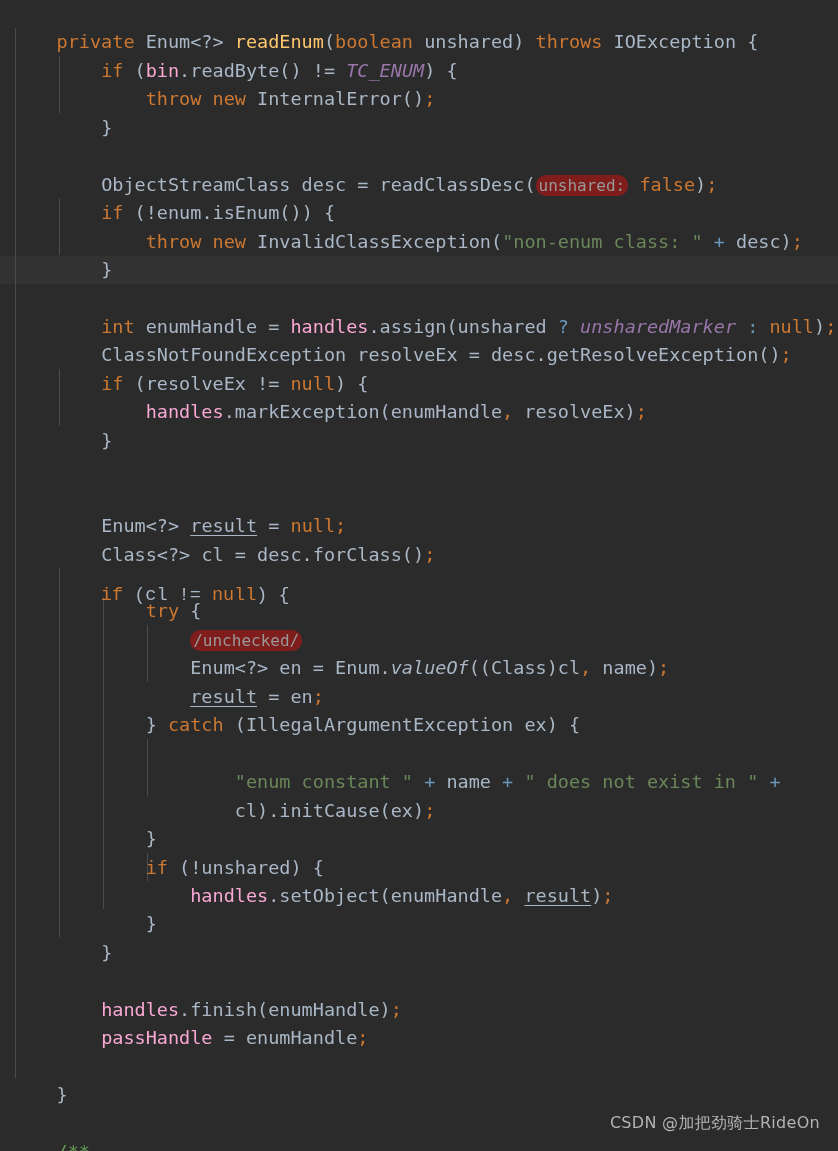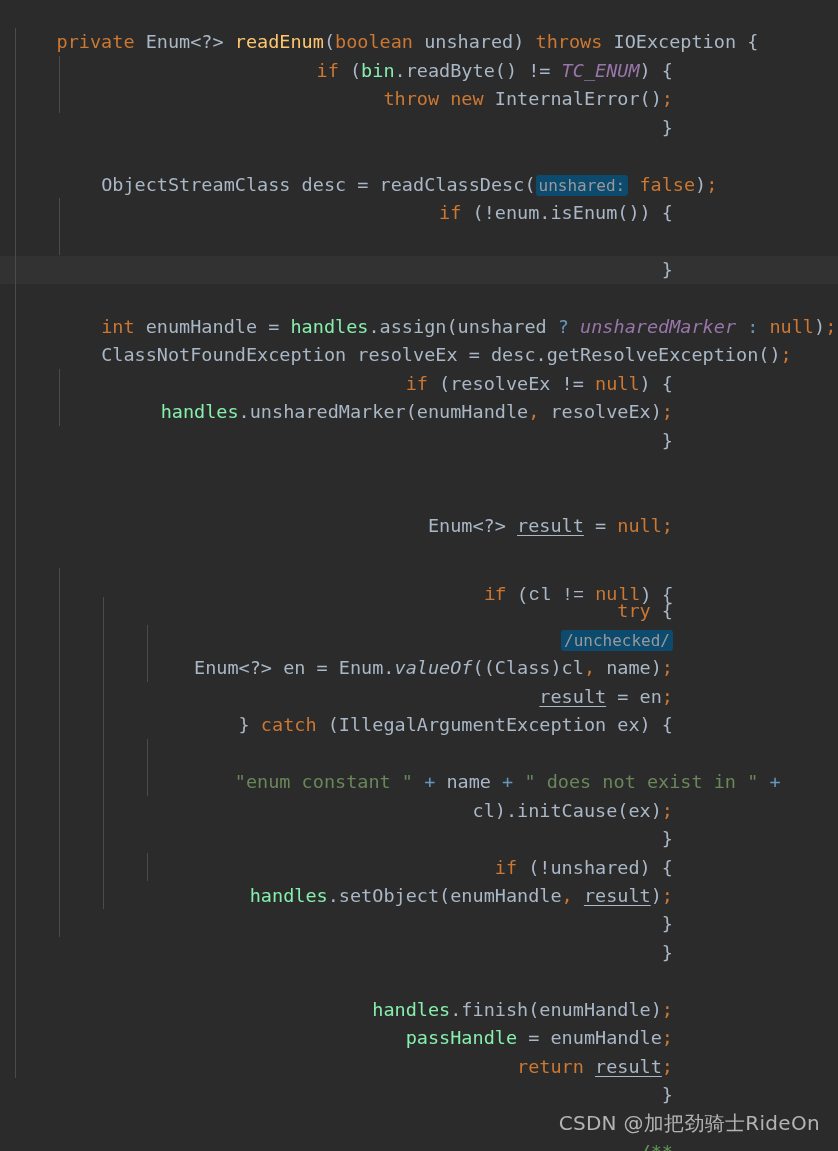--- a/index.html
+++ b/index.html
@@ -55,7 +55,6 @@
     padding-left: 12px;
     box-sizing: border-box;
     color: #A9B7C6;
-    text-align: right;
   }
   .line > span { display: inline; }
 

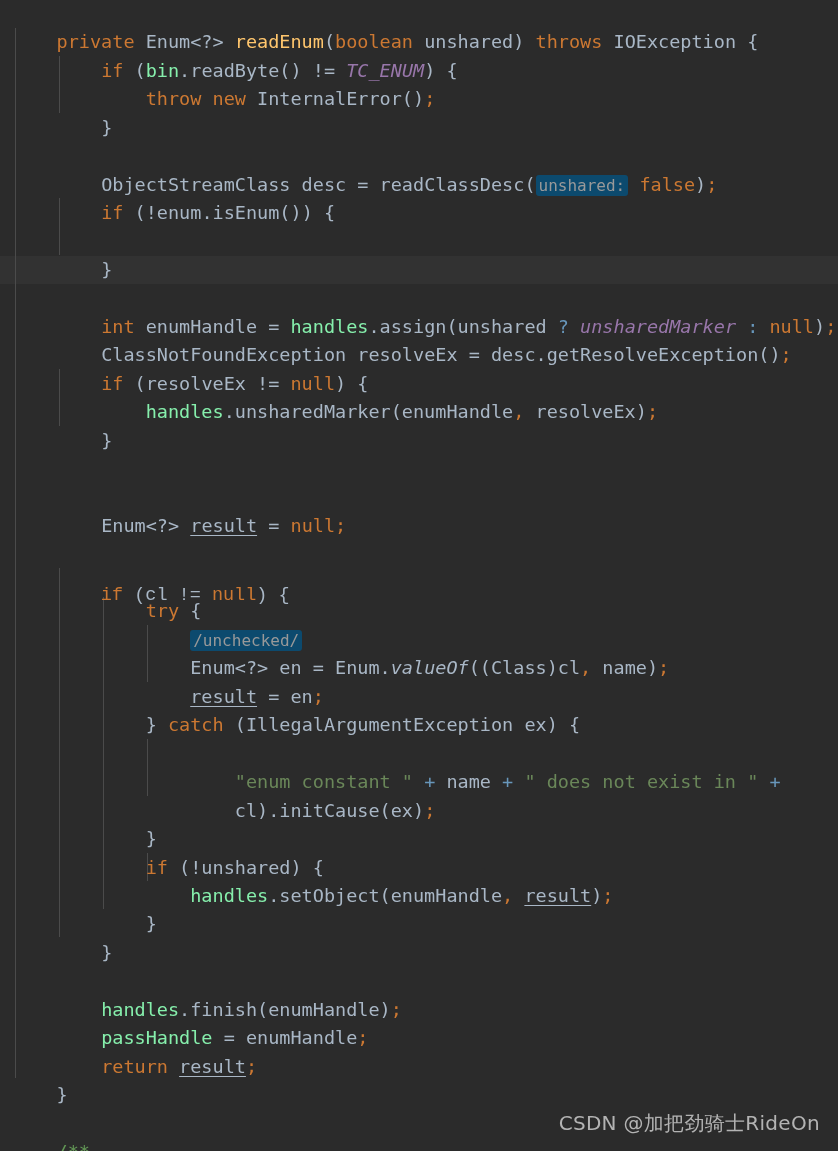--- a/index.html
+++ b/index.html
@@ -62,7 +62,7 @@
   .kw   { color: #CC7832; }            
   .cls  { color: #A9B7C6; }            
   .mth  { color: #FFC66D; }            
-  .fld  { color: #86efac; }            
+  .fld  { color: #f9a8d4; }            
   .sfld { color: #9876AA; font-style: italic; } 
   .smth { color: #A9B7C6; font-style: italic; } 
   .str  { color: #6A8759; }            

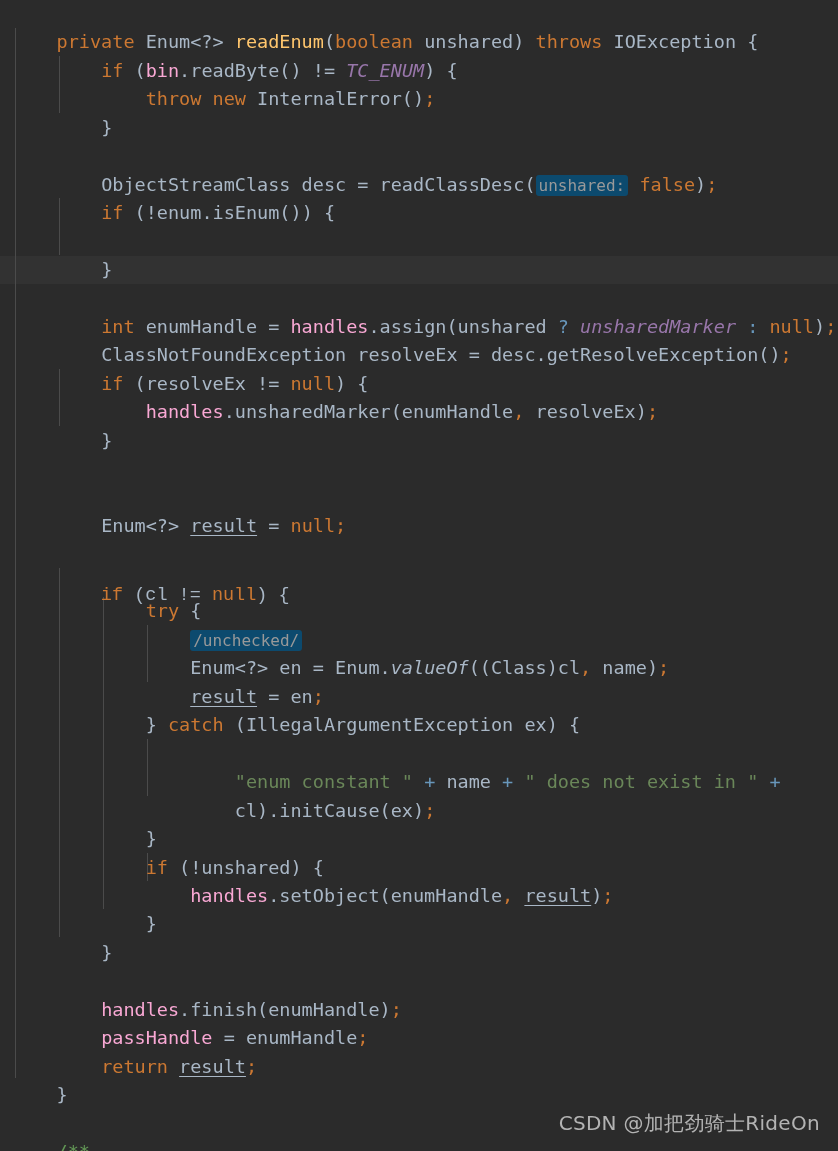--- a/index.html
+++ b/index.html
@@ -73,9 +73,9 @@
   .brc  { color: #A9B7C6; }            
   .und  { text-decoration: underline; text-underline-offset: 3px; }
   .inlay-hint-box {
-    background: #0c4a6e;
+    background: #7f1d1d;
     color: #999999;
-    border-radius: 3px;
+    border-radius: 10px;
     font-size: 16px;
     padding: 1px 3px;
     font-family: "DejaVu Sans Mono", monospace;

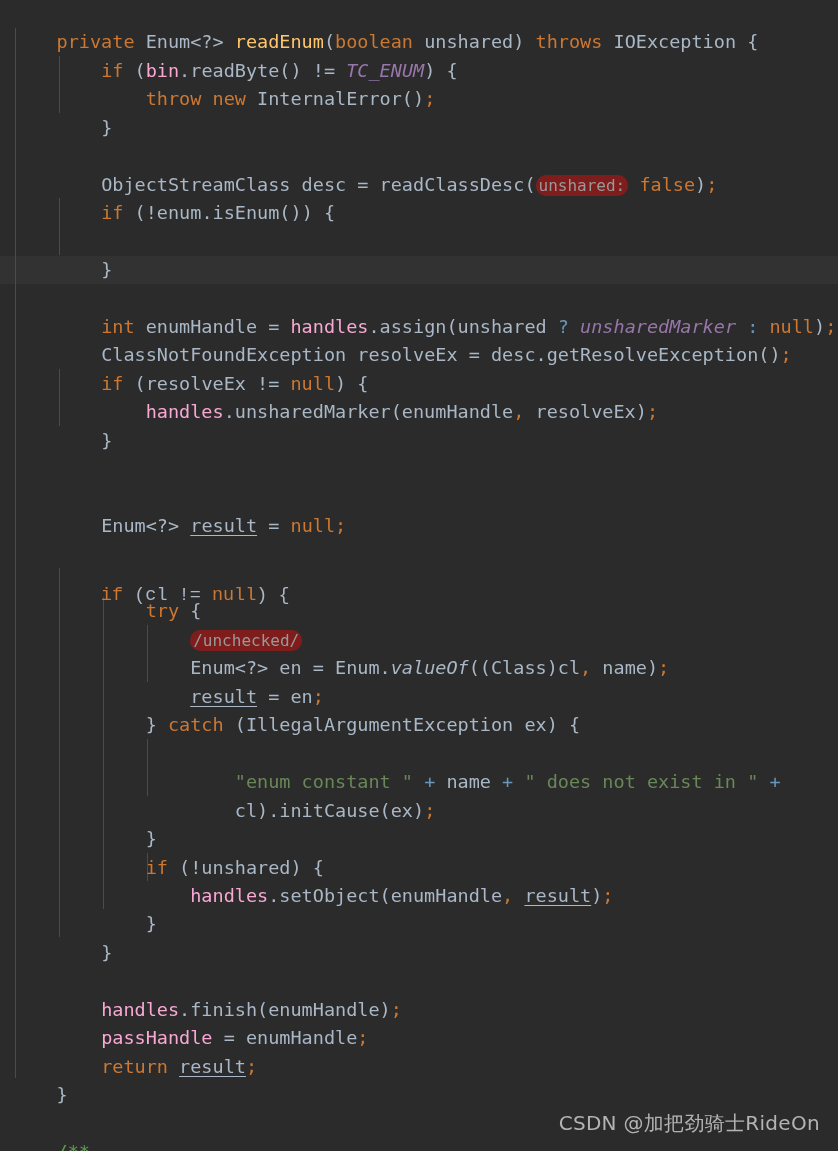--- a/index.html
+++ b/index.html
@@ -137,6 +137,9 @@
     <span class="op">    </span><span class="kw">if</span><span class="op"> </span><span class="brc">(</span><span class="op">!enum.isEnum()</span><span class="brc">)</span><span class="op"> </span><span class="brc">{</span>
   </div>
 
+  <div class="line" style="top:199.15px;">
+    <span class="op">        </span><span class="kw">throw</span><span class="op"> </span><span class="kw">new</span><span class="op"> InvalidClassException</span><span class="brc">(</span><span class="str">"non-enum class: "</span><span class="op"> </span><span class="plus">+</span><span class="op"> desc</span><span class="brc">)</span><span class="sem">;</span>
+  </div>
 
   <div class="line" style="top:227.6px;">
     <span class="op">    </span><span class="brc">}</span>

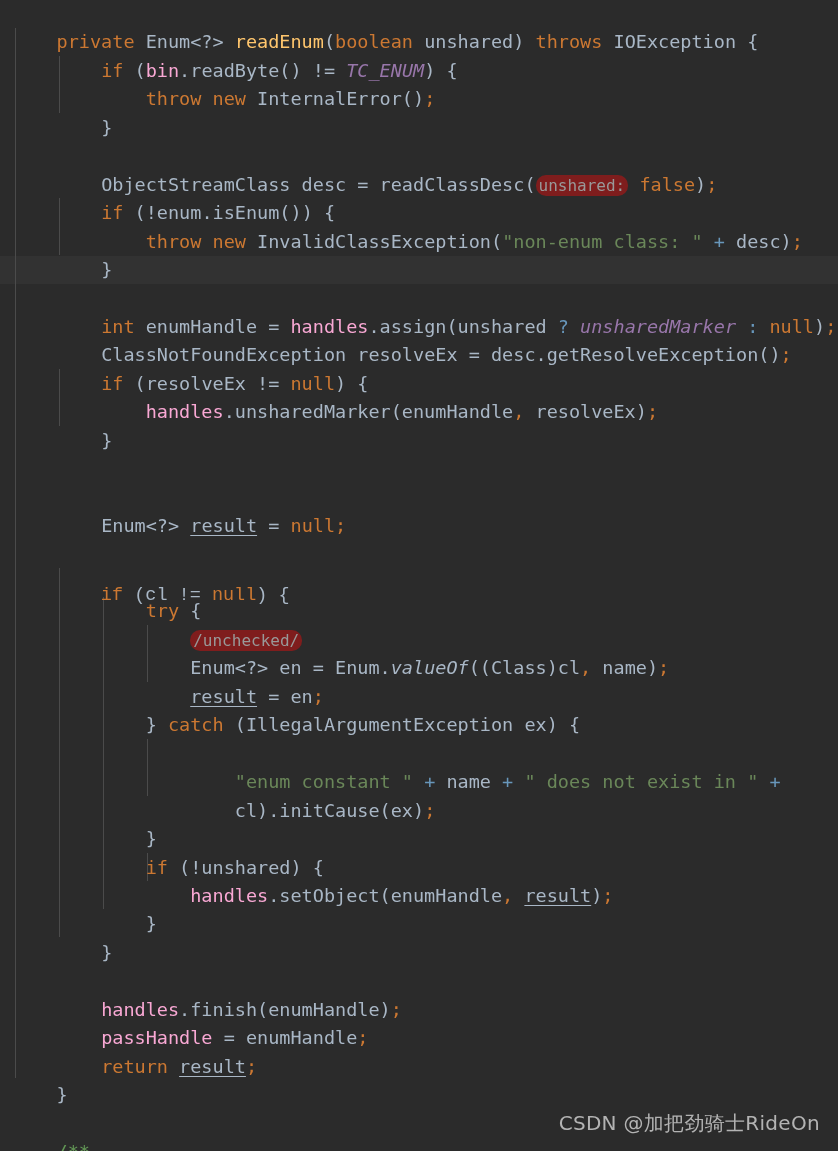--- a/index.html
+++ b/index.html
@@ -160,7 +160,7 @@
   </div>
 
   <div class="line" style="top:369.85px;">
-    <span class="op">        </span><span class="fld">handles</span><span class="op">.unsharedMarker(enumHandle</span><span class="sem">,</span><span class="op"> resolveEx)</span><span class="sem">;</span>
+    <span class="op">        </span><span class="fld">handles</span><span class="op">.markException(enumHandle</span><span class="sem">,</span><span class="op"> resolveEx)</span><span class="sem">;</span>
   </div>
 
   <div class="line" style="top:398.3px;">

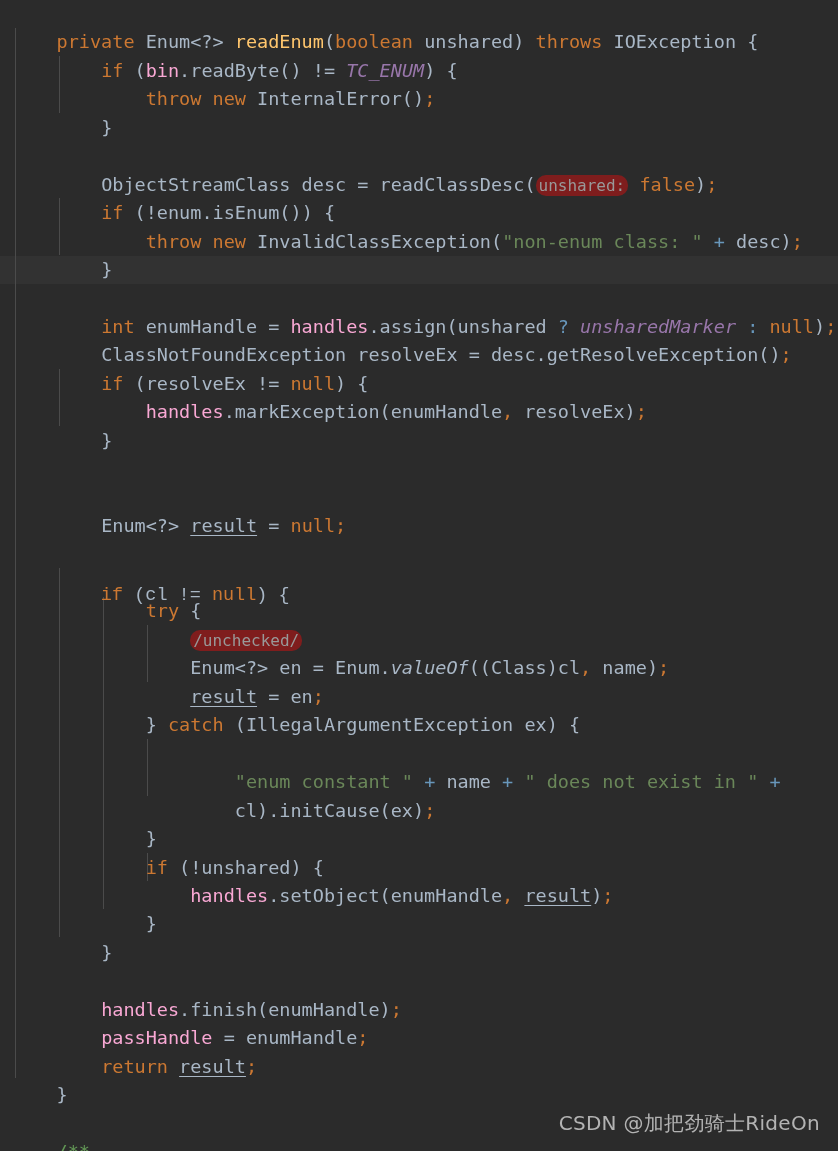--- a/index.html
+++ b/index.html
@@ -174,6 +174,9 @@
     <span class="op">    </span><span class="cls">Enum</span><span class="op">&lt;?&gt; </span><span class="op und">result</span><span class="op"> = </span><span class="kw">null</span><span class="sem">;</span>
   </div>
 
+  <div class="line" style="top:512.1px;">
+    <span class="op">    </span><span class="cls">Class</span><span class="op">&lt;?&gt; cl = desc.forClass()</span><span class="sem">;</span>
+  </div>
 
   <div class="line" style="top:554px;font-family:Liberation Mono, monospace;">
     <span class="op">    </span><span class="kw">if</span><span class="op"> </span><span class="brc">(</span><span class="op">cl != </span><span class="kw">null</span><span class="brc">)</span><span class="op"> </span><span class="brc">{</span>

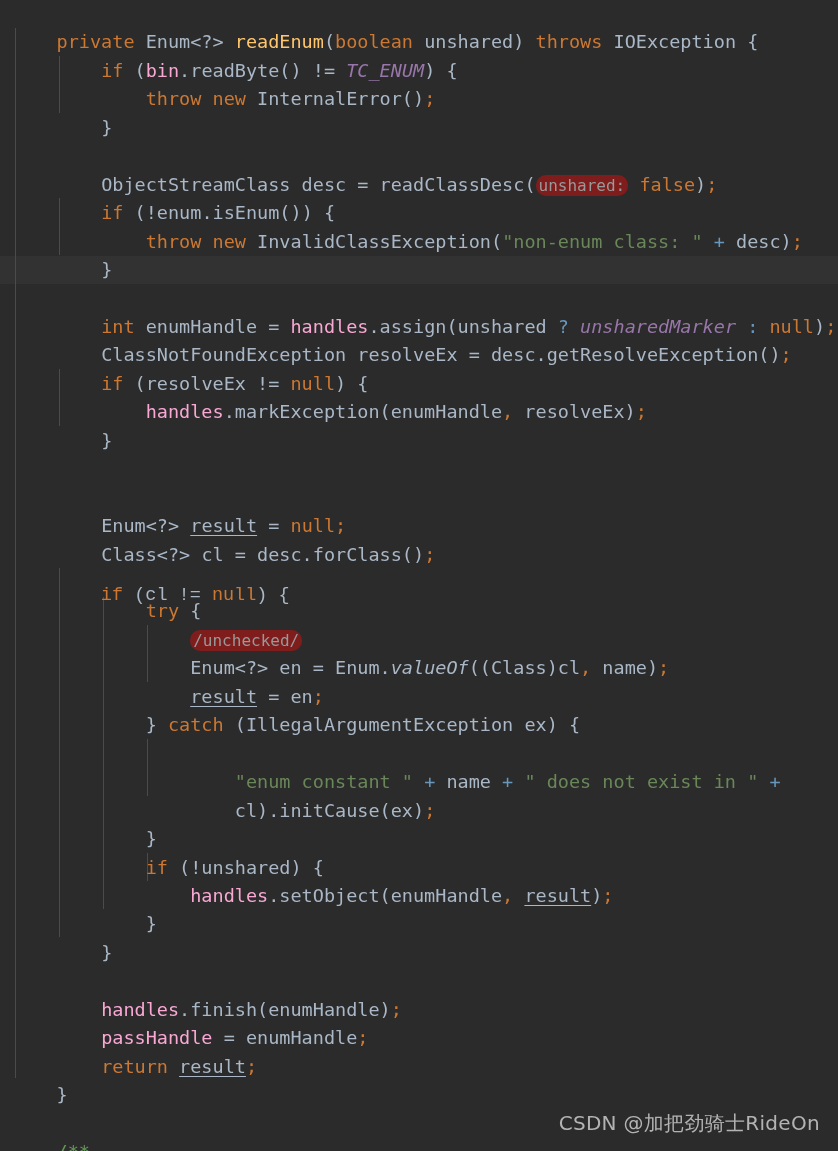--- a/index.html
+++ b/index.html
@@ -241,9 +241,6 @@
     <span class="op">    </span><span class="fld">passHandle</span><span class="op"> = enumHandle</span><span class="sem">;</span>
   </div>
 
-  <div class="line" style="top:1024.2px;">
-    <span class="op">    </span><span class="kw">return</span><span class="op"> </span><span class="op und">result</span><span class="sem">;</span>
-  </div>
 
   <div class="line" style="top:1052.65px;">
     <span class="brc">}</span>

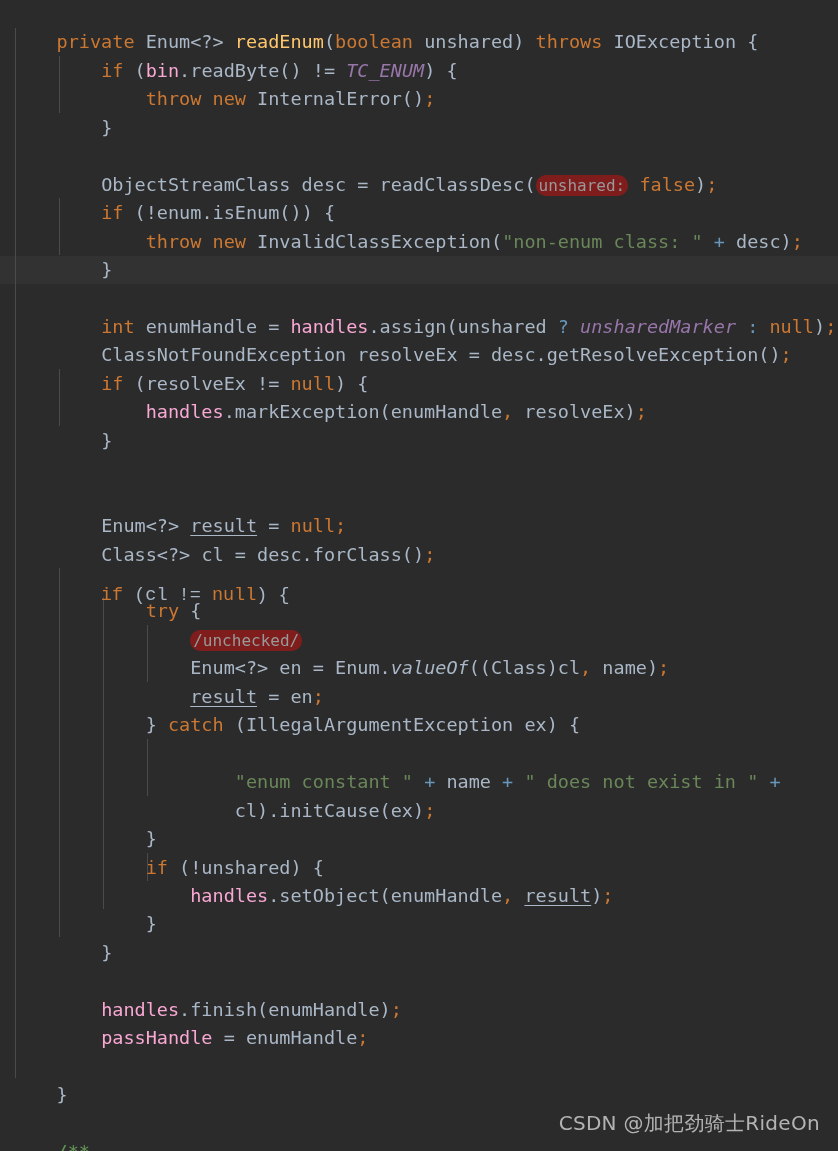--- a/index.html
+++ b/index.html
@@ -88,7 +88,7 @@
     bottom: 14px;
     color: #BFBFBF;
     font-family: "DejaVu Sans", sans-serif;
-    font-size: 20px;
+    font-size: 16px;
     letter-spacing: 0.3px;
     z-index: 5;
     opacity: 0.92;

